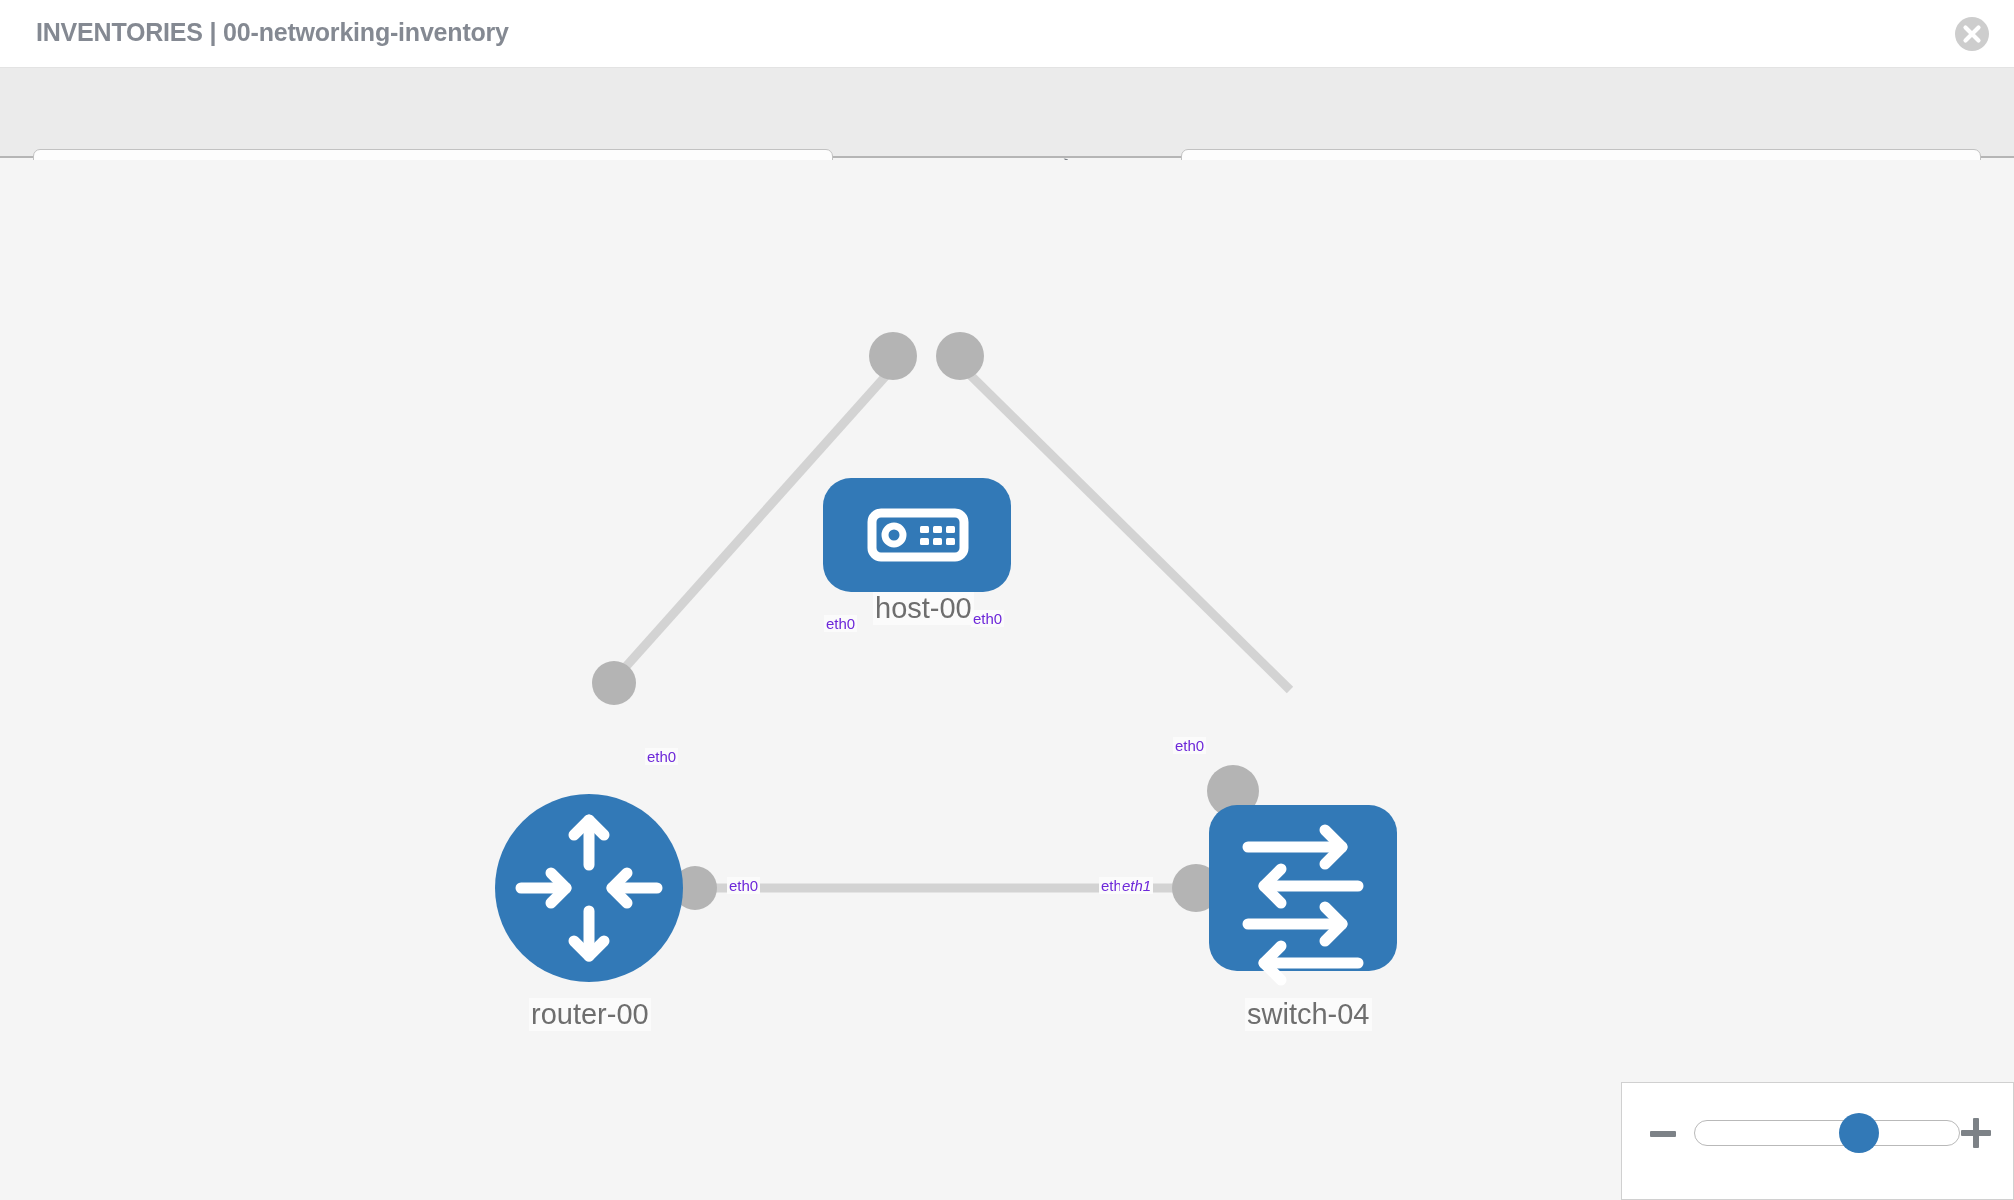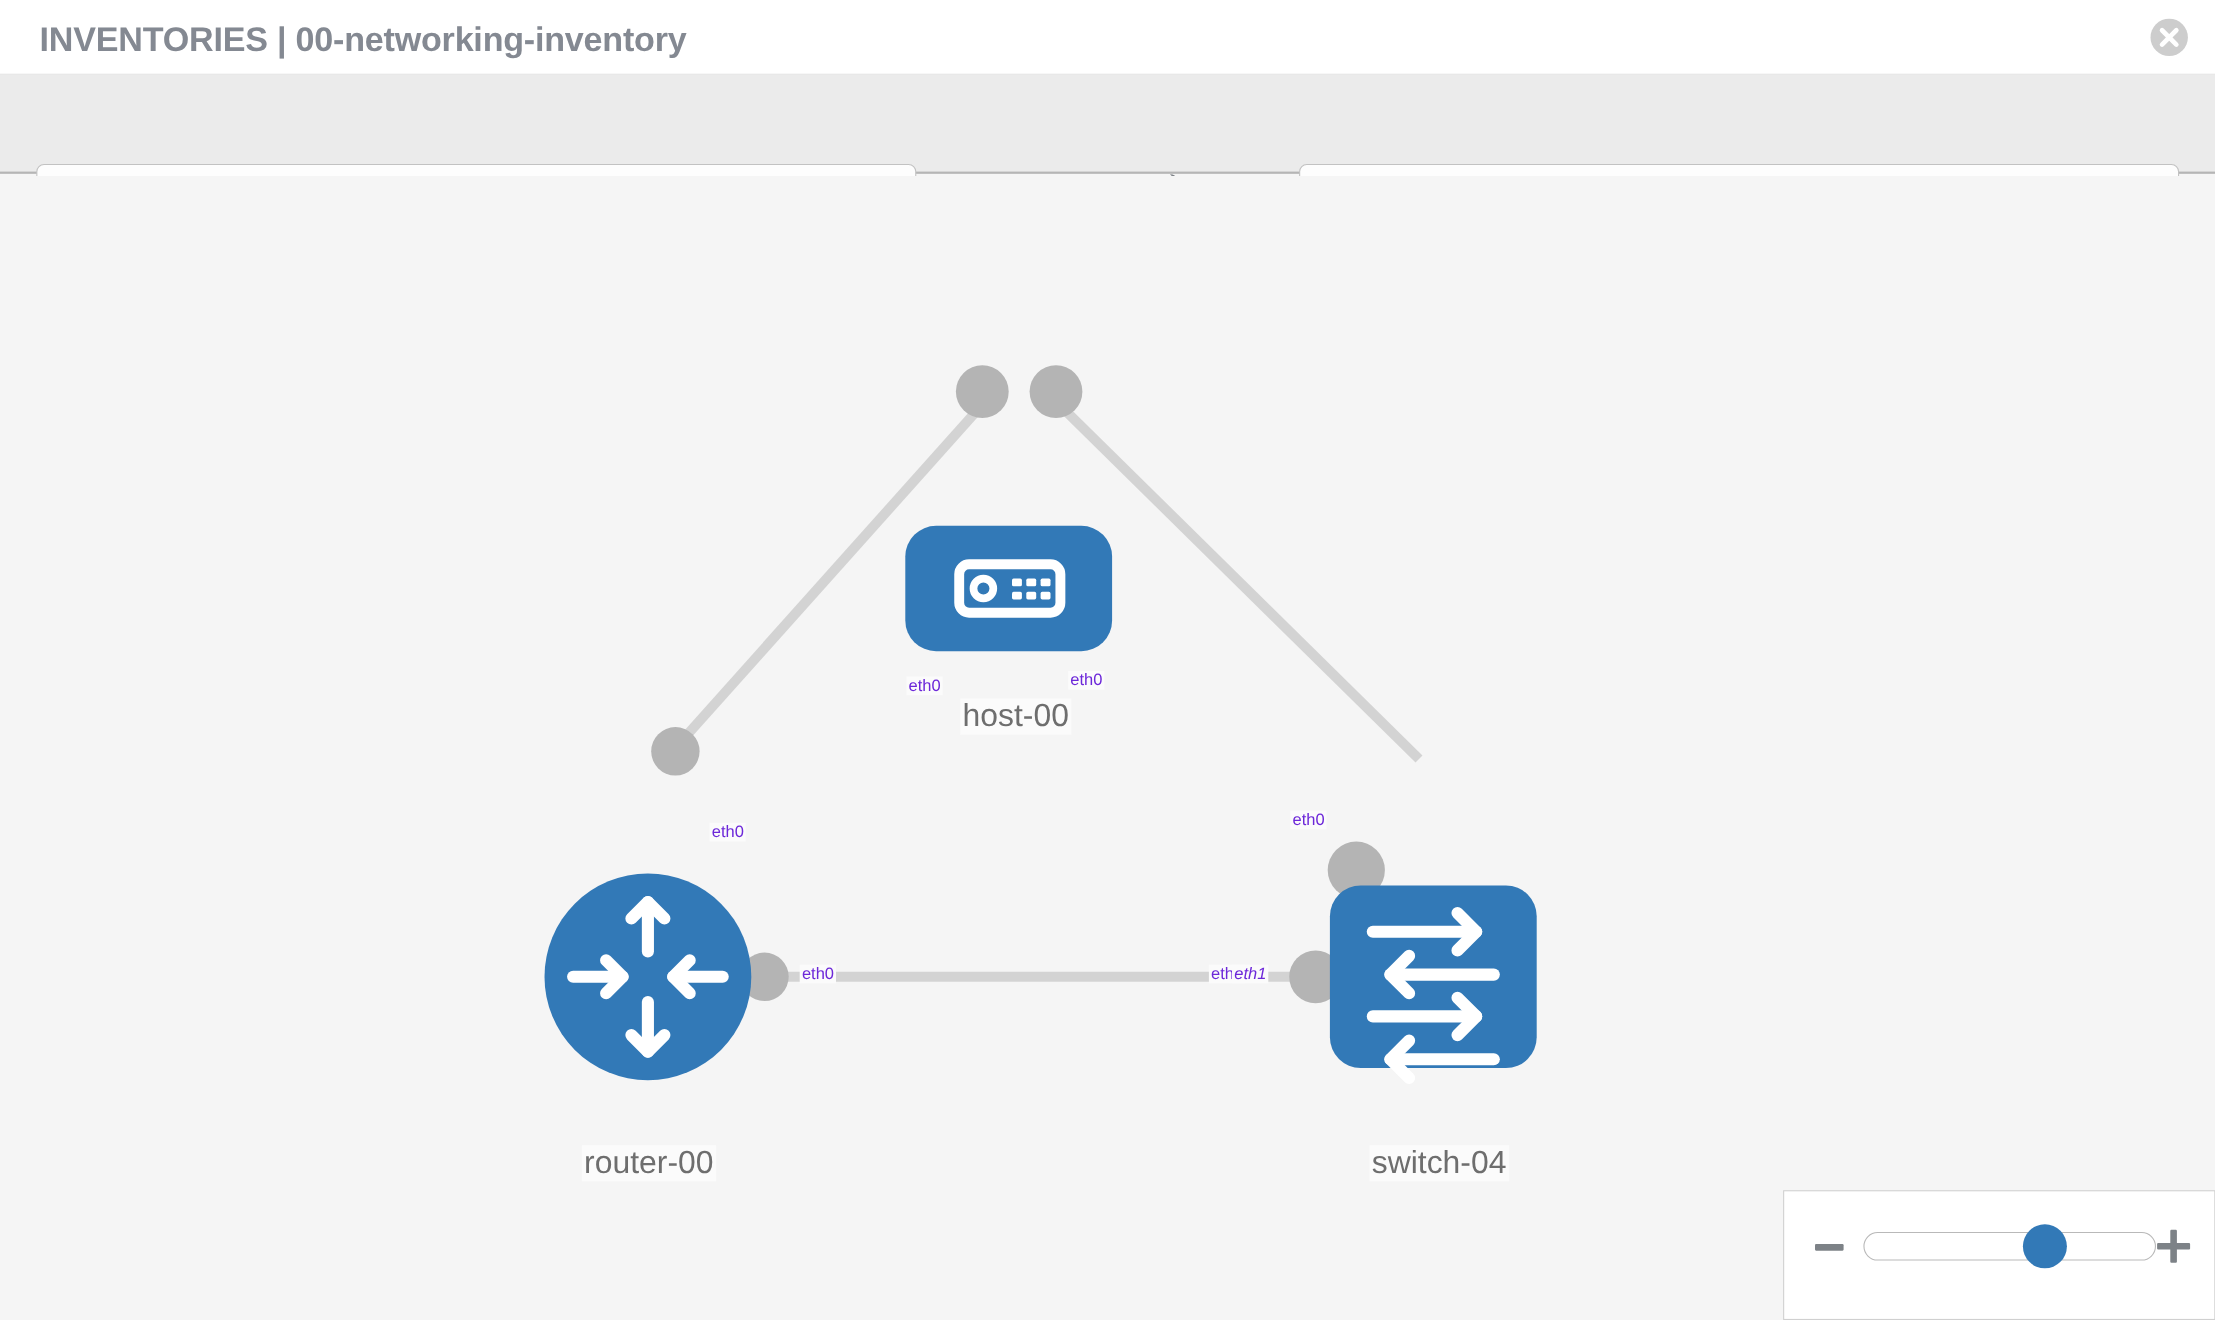--- a/index.html
+++ b/index.html
@@ -20,7 +20,7 @@
   }
   .header-title {
     position: absolute; left: 36px; top: 18px;
-    font-size: 31px; font-weight: bold;
+    font-size: 25px; font-weight: bold;
     color: #848992;
     letter-spacing: -0.2px;
     white-space: nowrap;

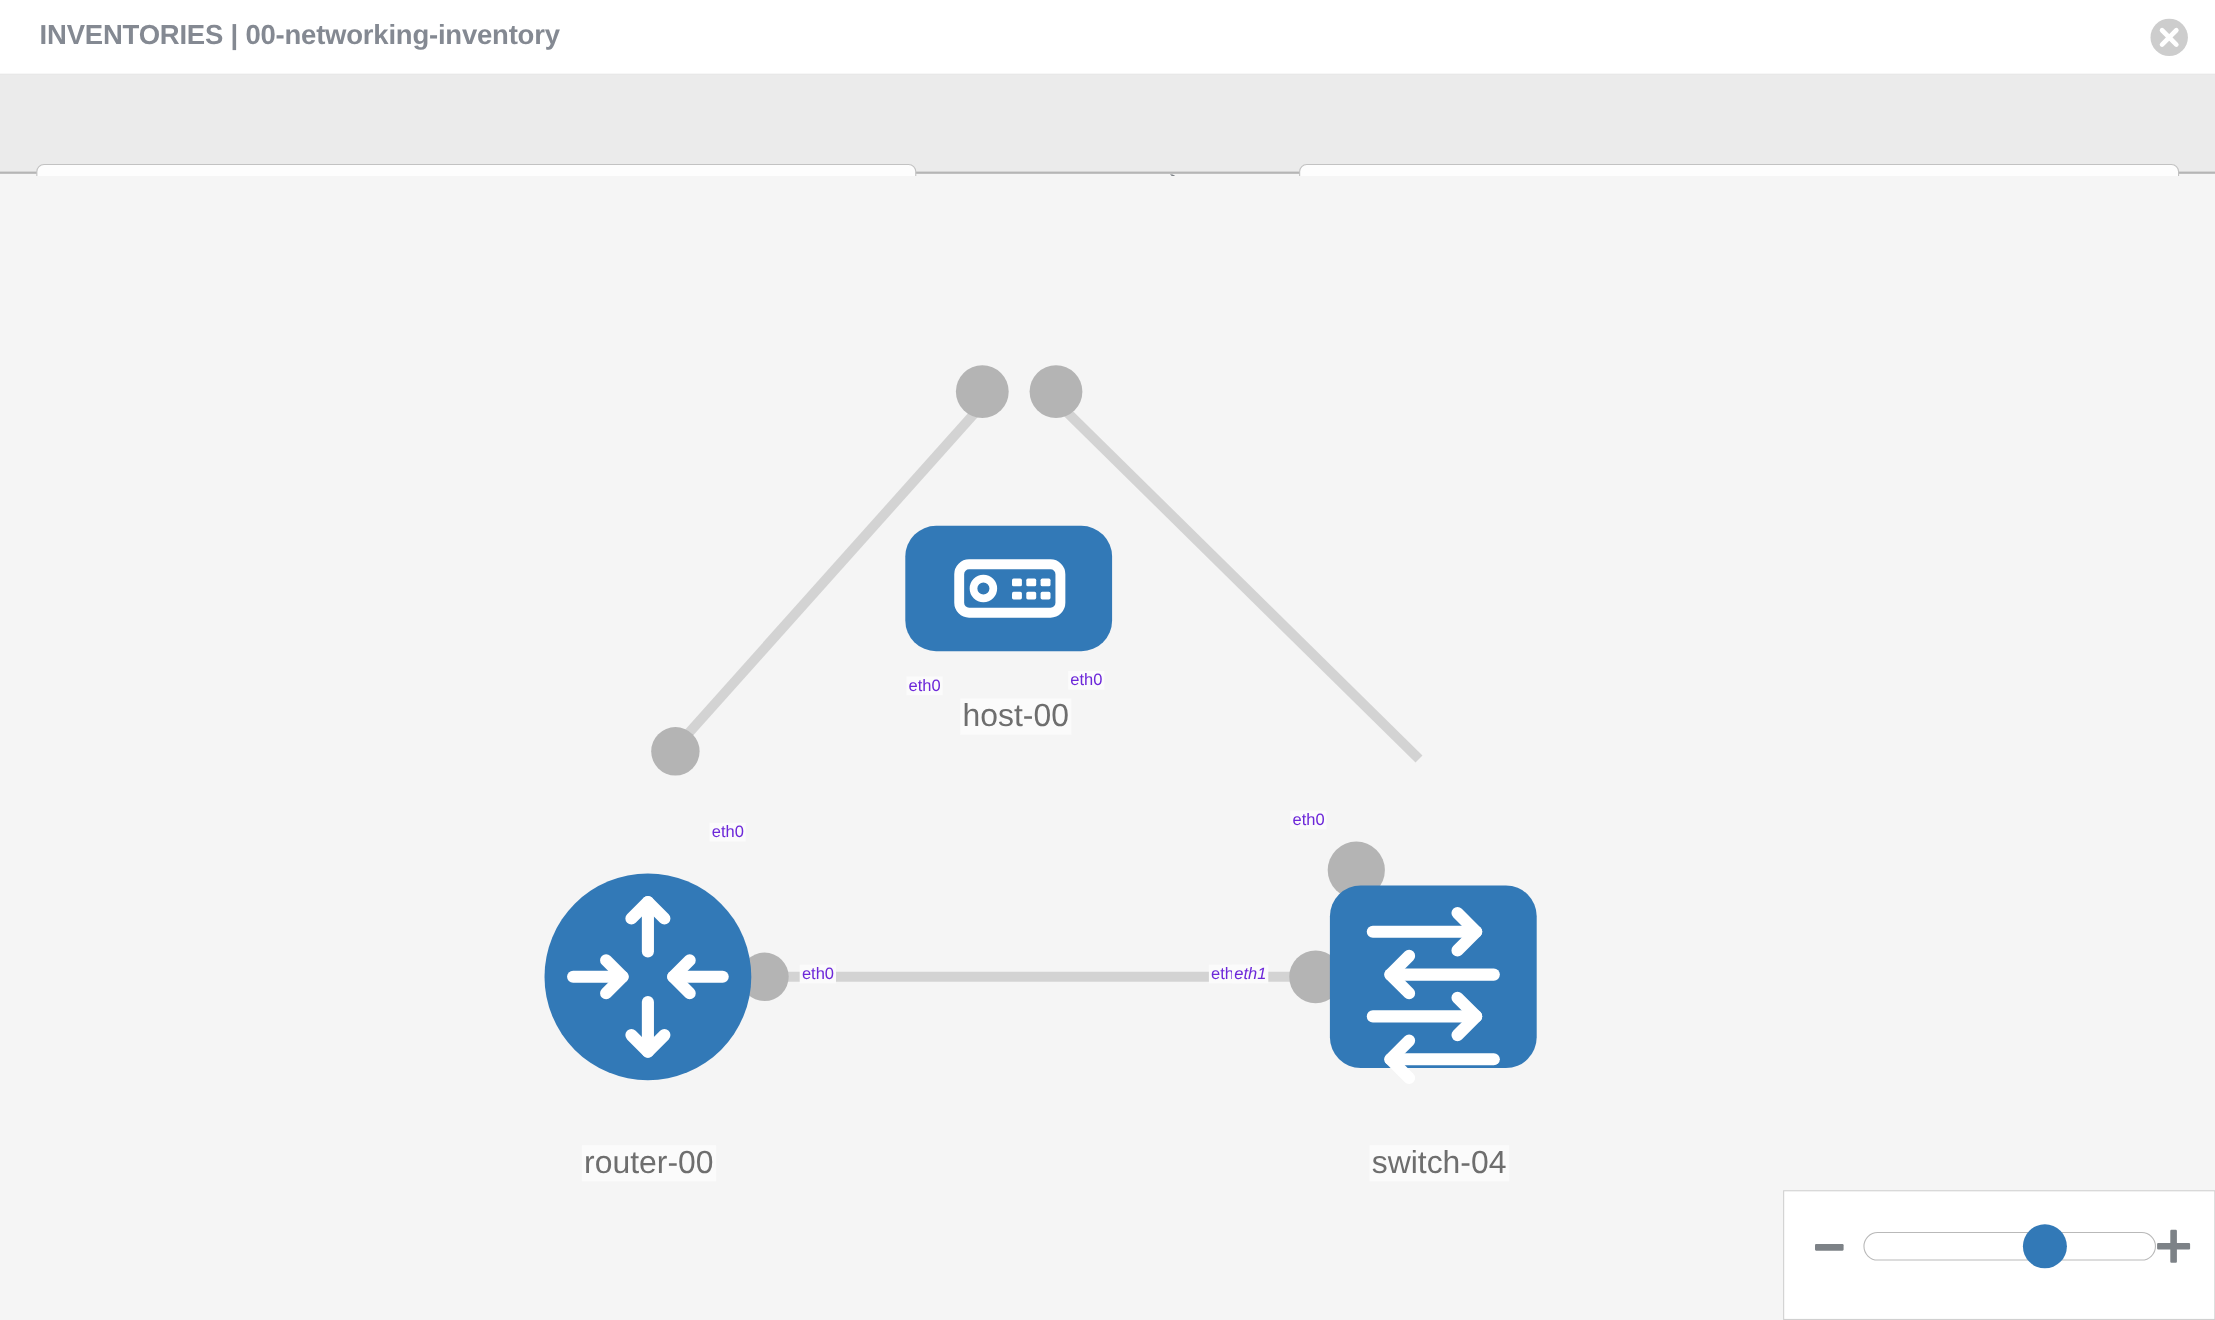--- a/index.html
+++ b/index.html
@@ -85,7 +85,6 @@
     background: #fbfbfb;
     white-space: nowrap;
     padding: 0 2px;
-    margin-top: 43px;
   }
   .iface-label {
     position: absolute;

